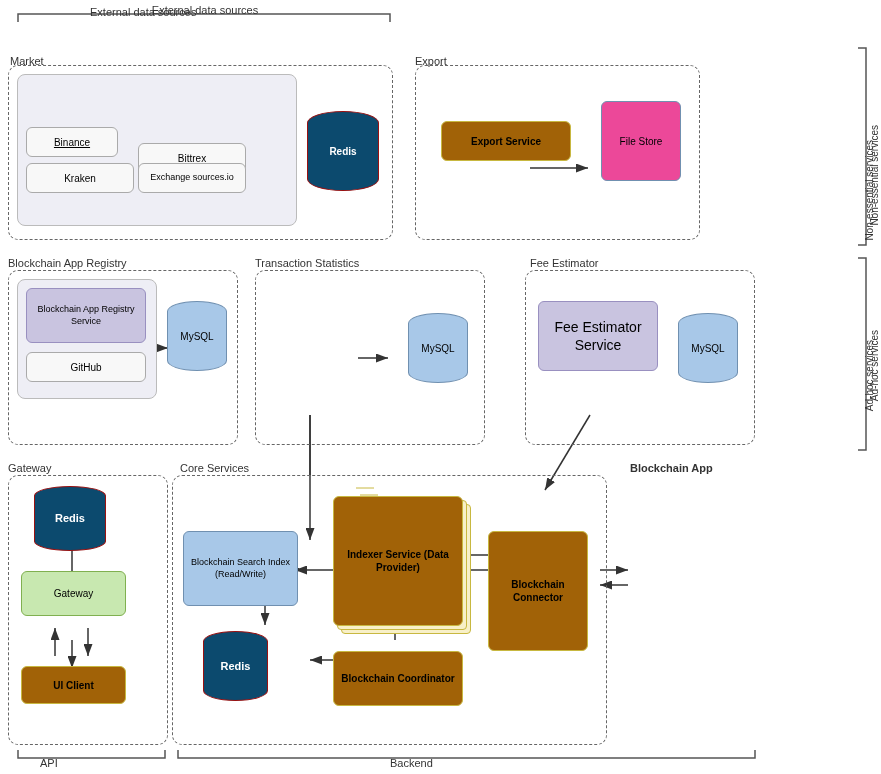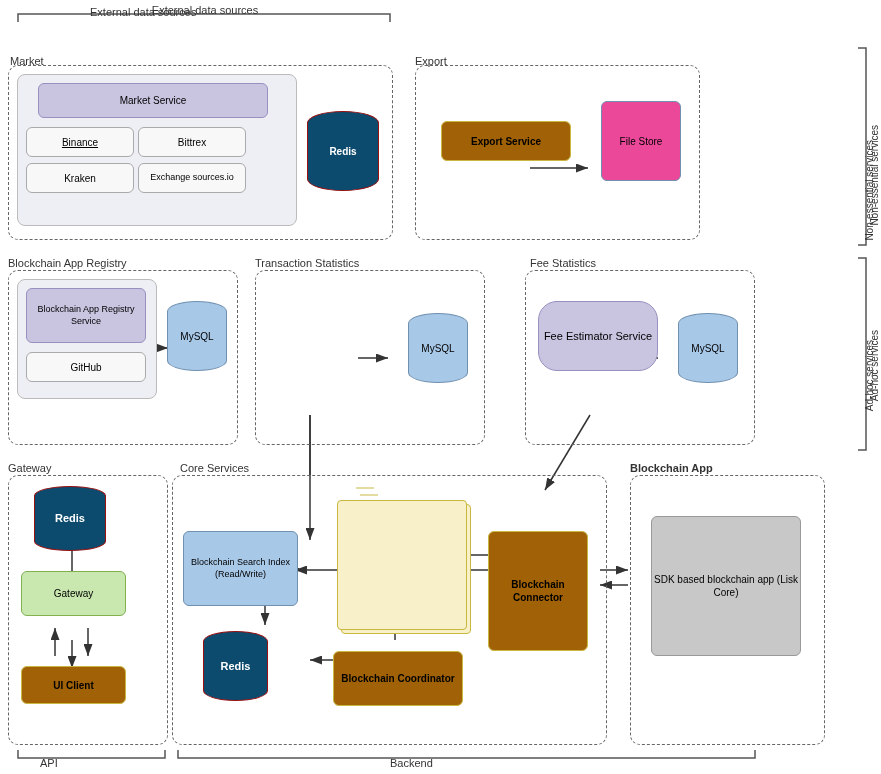--- a/index.html
+++ b/index.html
@@ -189,9 +189,6 @@
 
     <div class="solid-box" style="top:8px; left:8px; width:280px; height:152px; background:#eeeef5; border-color:#bbb;">
 
-      <div class="component comp-purple" style="top:8px; left:20px; width:230px; height:35px;">
-        <span>Market Service</span>
-      </div>
 
       <div class="component comp-white" style="top:52px; left:8px; width:108px; height:30px;text-decoration:underline;">
         <span>Binance</span>

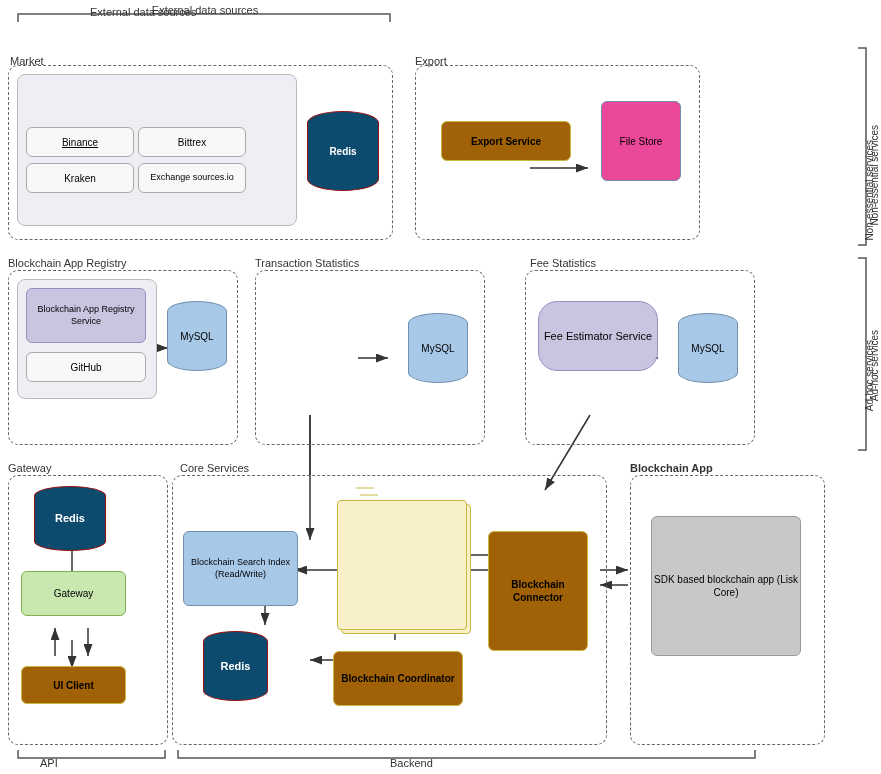--- a/index.html
+++ b/index.html
@@ -190,7 +190,7 @@
     <div class="solid-box" style="top:8px; left:8px; width:280px; height:152px; background:#eeeef5; border-color:#bbb;">
 
 
-      <div class="component comp-white" style="top:52px; left:8px; width:108px; height:30px;text-decoration:underline;">
+      <div class="component comp-white" style="top:52px; left:8px; width:92px; height:30px;text-decoration:underline;">
         <span>Binance</span>
       </div>
 

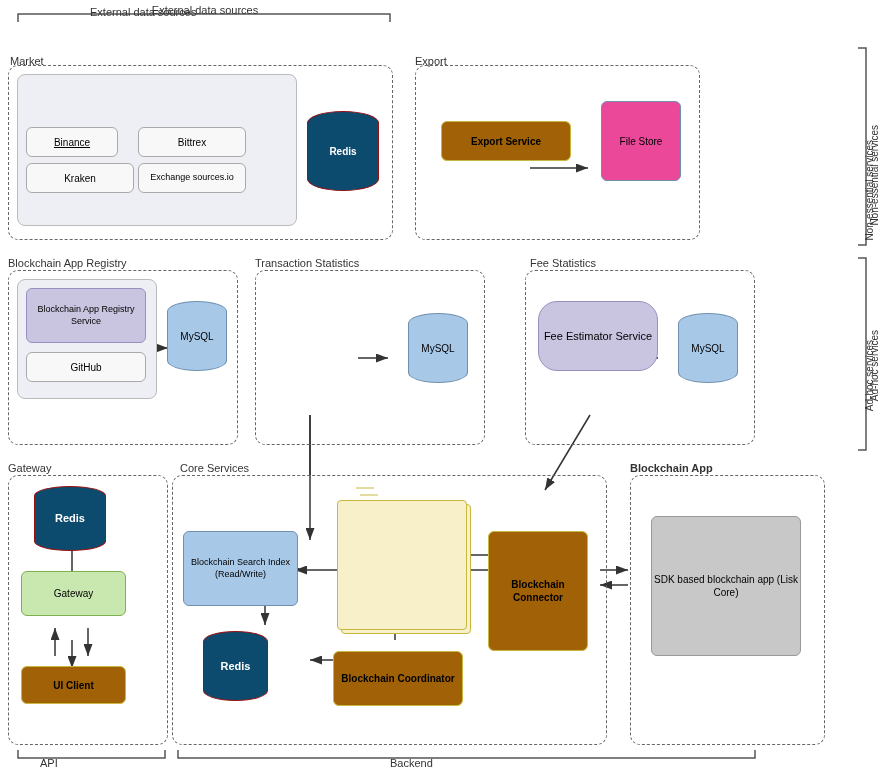--- a/index.html
+++ b/index.html
@@ -194,7 +194,7 @@
         <span>Binance</span>
       </div>
 
-      <div class="component comp-white" style="top:52px; left:120px; width:108px; height:30px;">
+      <div class="component comp-white" style="top:68px; left:120px; width:108px; height:30px;">
         <span>Bittrex</span>
       </div>
 

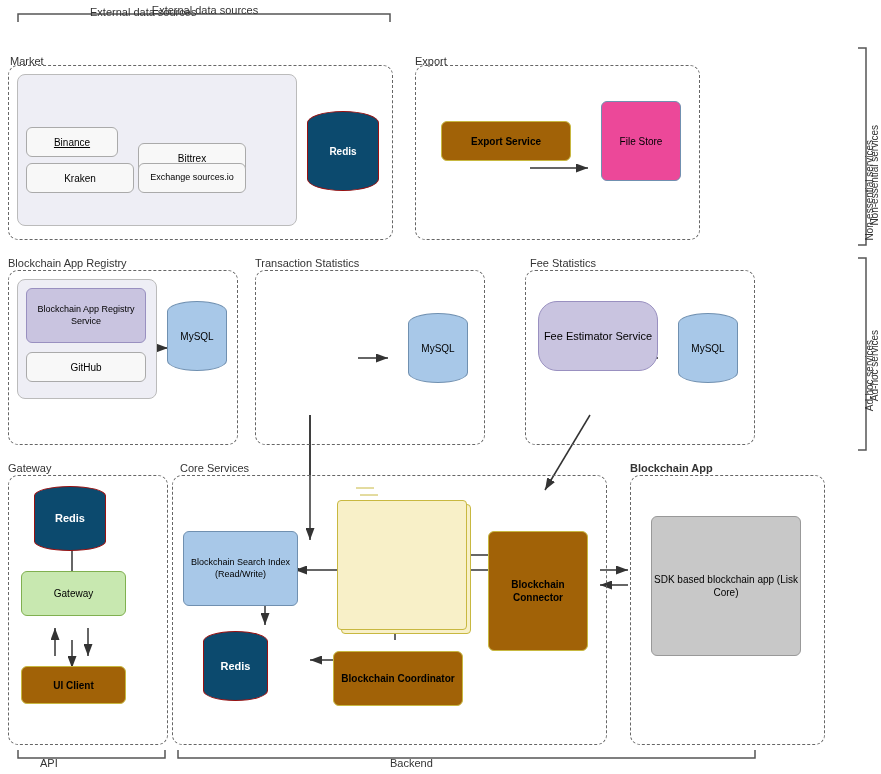--- a/index.html
+++ b/index.html
@@ -254,7 +254,7 @@
     </div>
   </div>
 
-  <div class="section-label" style="top:257px; left:530px;">Fee Statistics</div>
+  <div class="section-label" style="top:257px; left:530px;">Fee Estimator</div>
 
   <div class="dashed-box" style="top:270px; left:525px; width:230px; height:175px;">
 

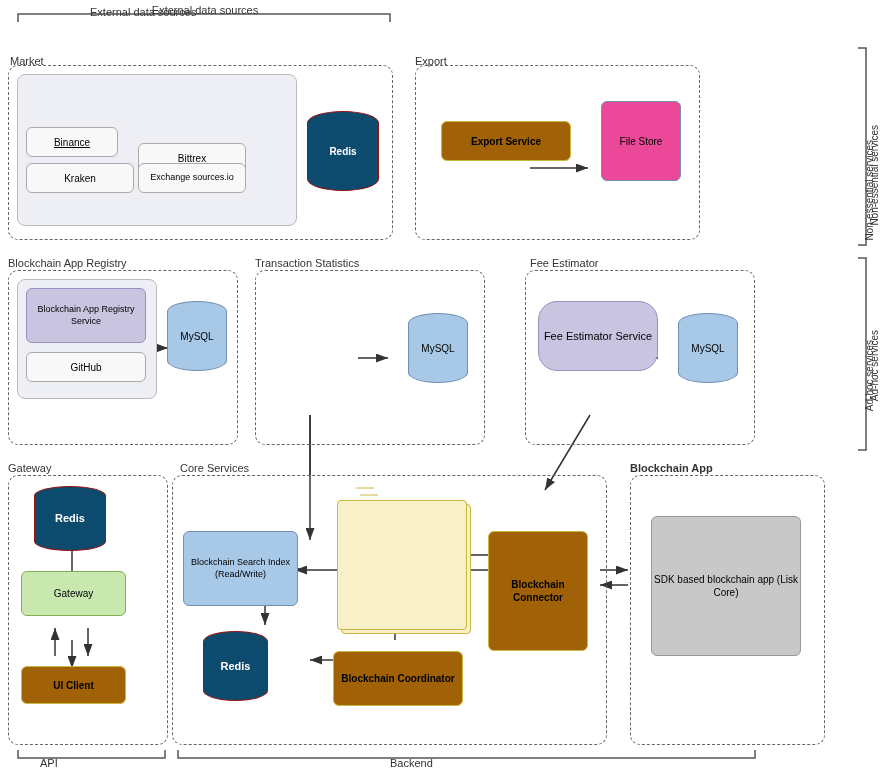--- a/index.html
+++ b/index.html
@@ -258,7 +258,7 @@
 
   <div class="dashed-box" style="top:270px; left:525px; width:230px; height:175px;">
 
-    <div class="component comp-purple" style="top:30px; left:12px; width:120px; height:70px; font-size:11px;border-radius:19px;">
+    <div class="component comp-purple" style="top:30px; left:12px; width:120px; height:70px; font-size:14px;">
       <span>Fee Estimator Service</span>
     </div>
 

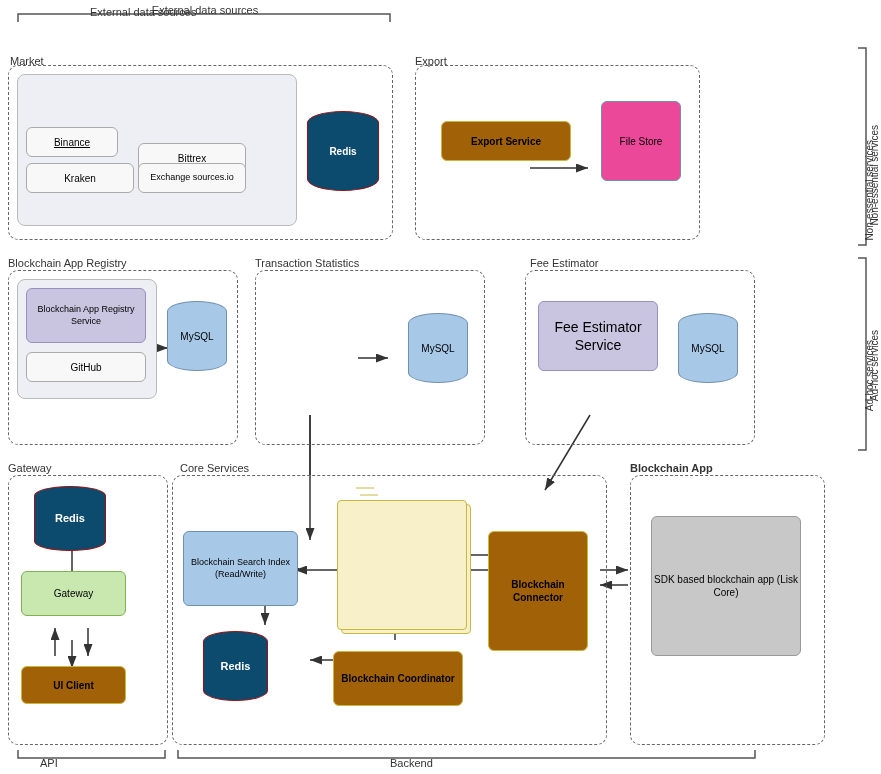--- a/index.html
+++ b/index.html
@@ -301,6 +301,9 @@
       <div style="position:absolute; top:8px; left:8px; width:130px; height:130px; background:#f8f0c8; border:1px solid #c8b840; border-radius:4px;"></div>
       <div style="position:absolute; top:4px; left:4px; width:130px; height:130px; background:#f8f0c8; border:1px solid #c8b840; border-radius:4px;"></div>
 
+      <div class="component comp-yellow" style="position:absolute; top:0; left:0; width:130px; height:130px; font-size:10px;">
+        <span>Indexer Service (Data Provider)</span>
+      </div>
     </div>
 
     <div class="component comp-yellow" style="top:175px; left:160px; width:130px; height:55px; font-size:10px;">

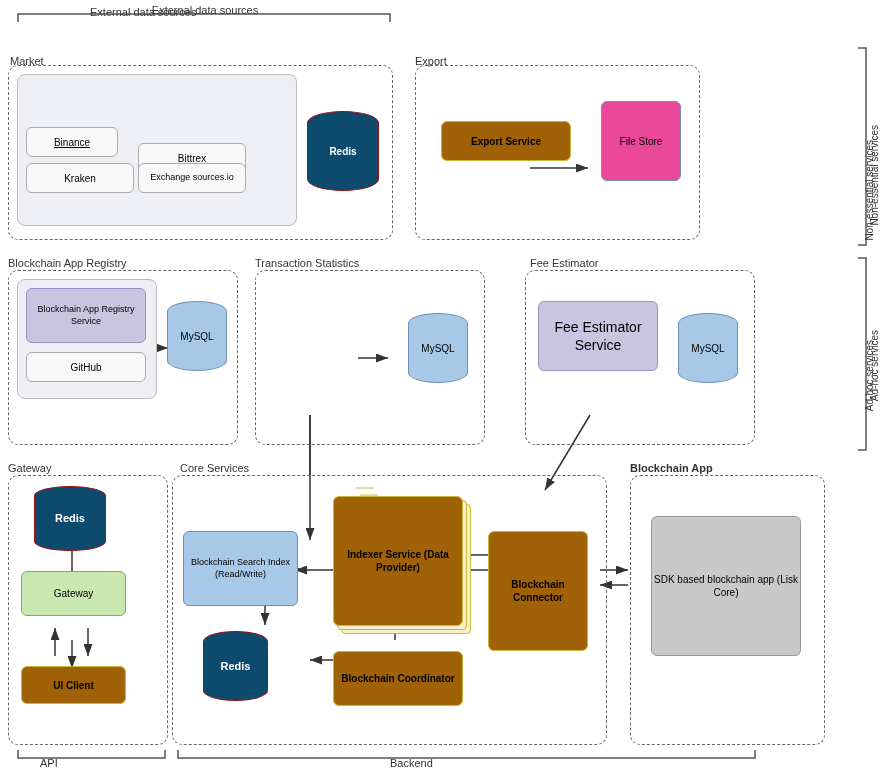--- a/index.html
+++ b/index.html
@@ -317,12 +317,6 @@
 
   <div class="section-label" style="top:462px; left:630px;font-weight:bold;">Blockchain App</div>
 
-  <div class="dashed-box" style="top:475px; left:630px; width:195px; height:270px;">
-
-    <div class="component comp-gray" style="top:40px; left:20px; width:150px; height:140px; font-size:10px;">
-      <span>SDK based blockchain app (Lisk Core)</span>
-    </div>
-  </div>
 
   <div class="section-label" style="bottom:5px; left:40px;">API</div>
 

